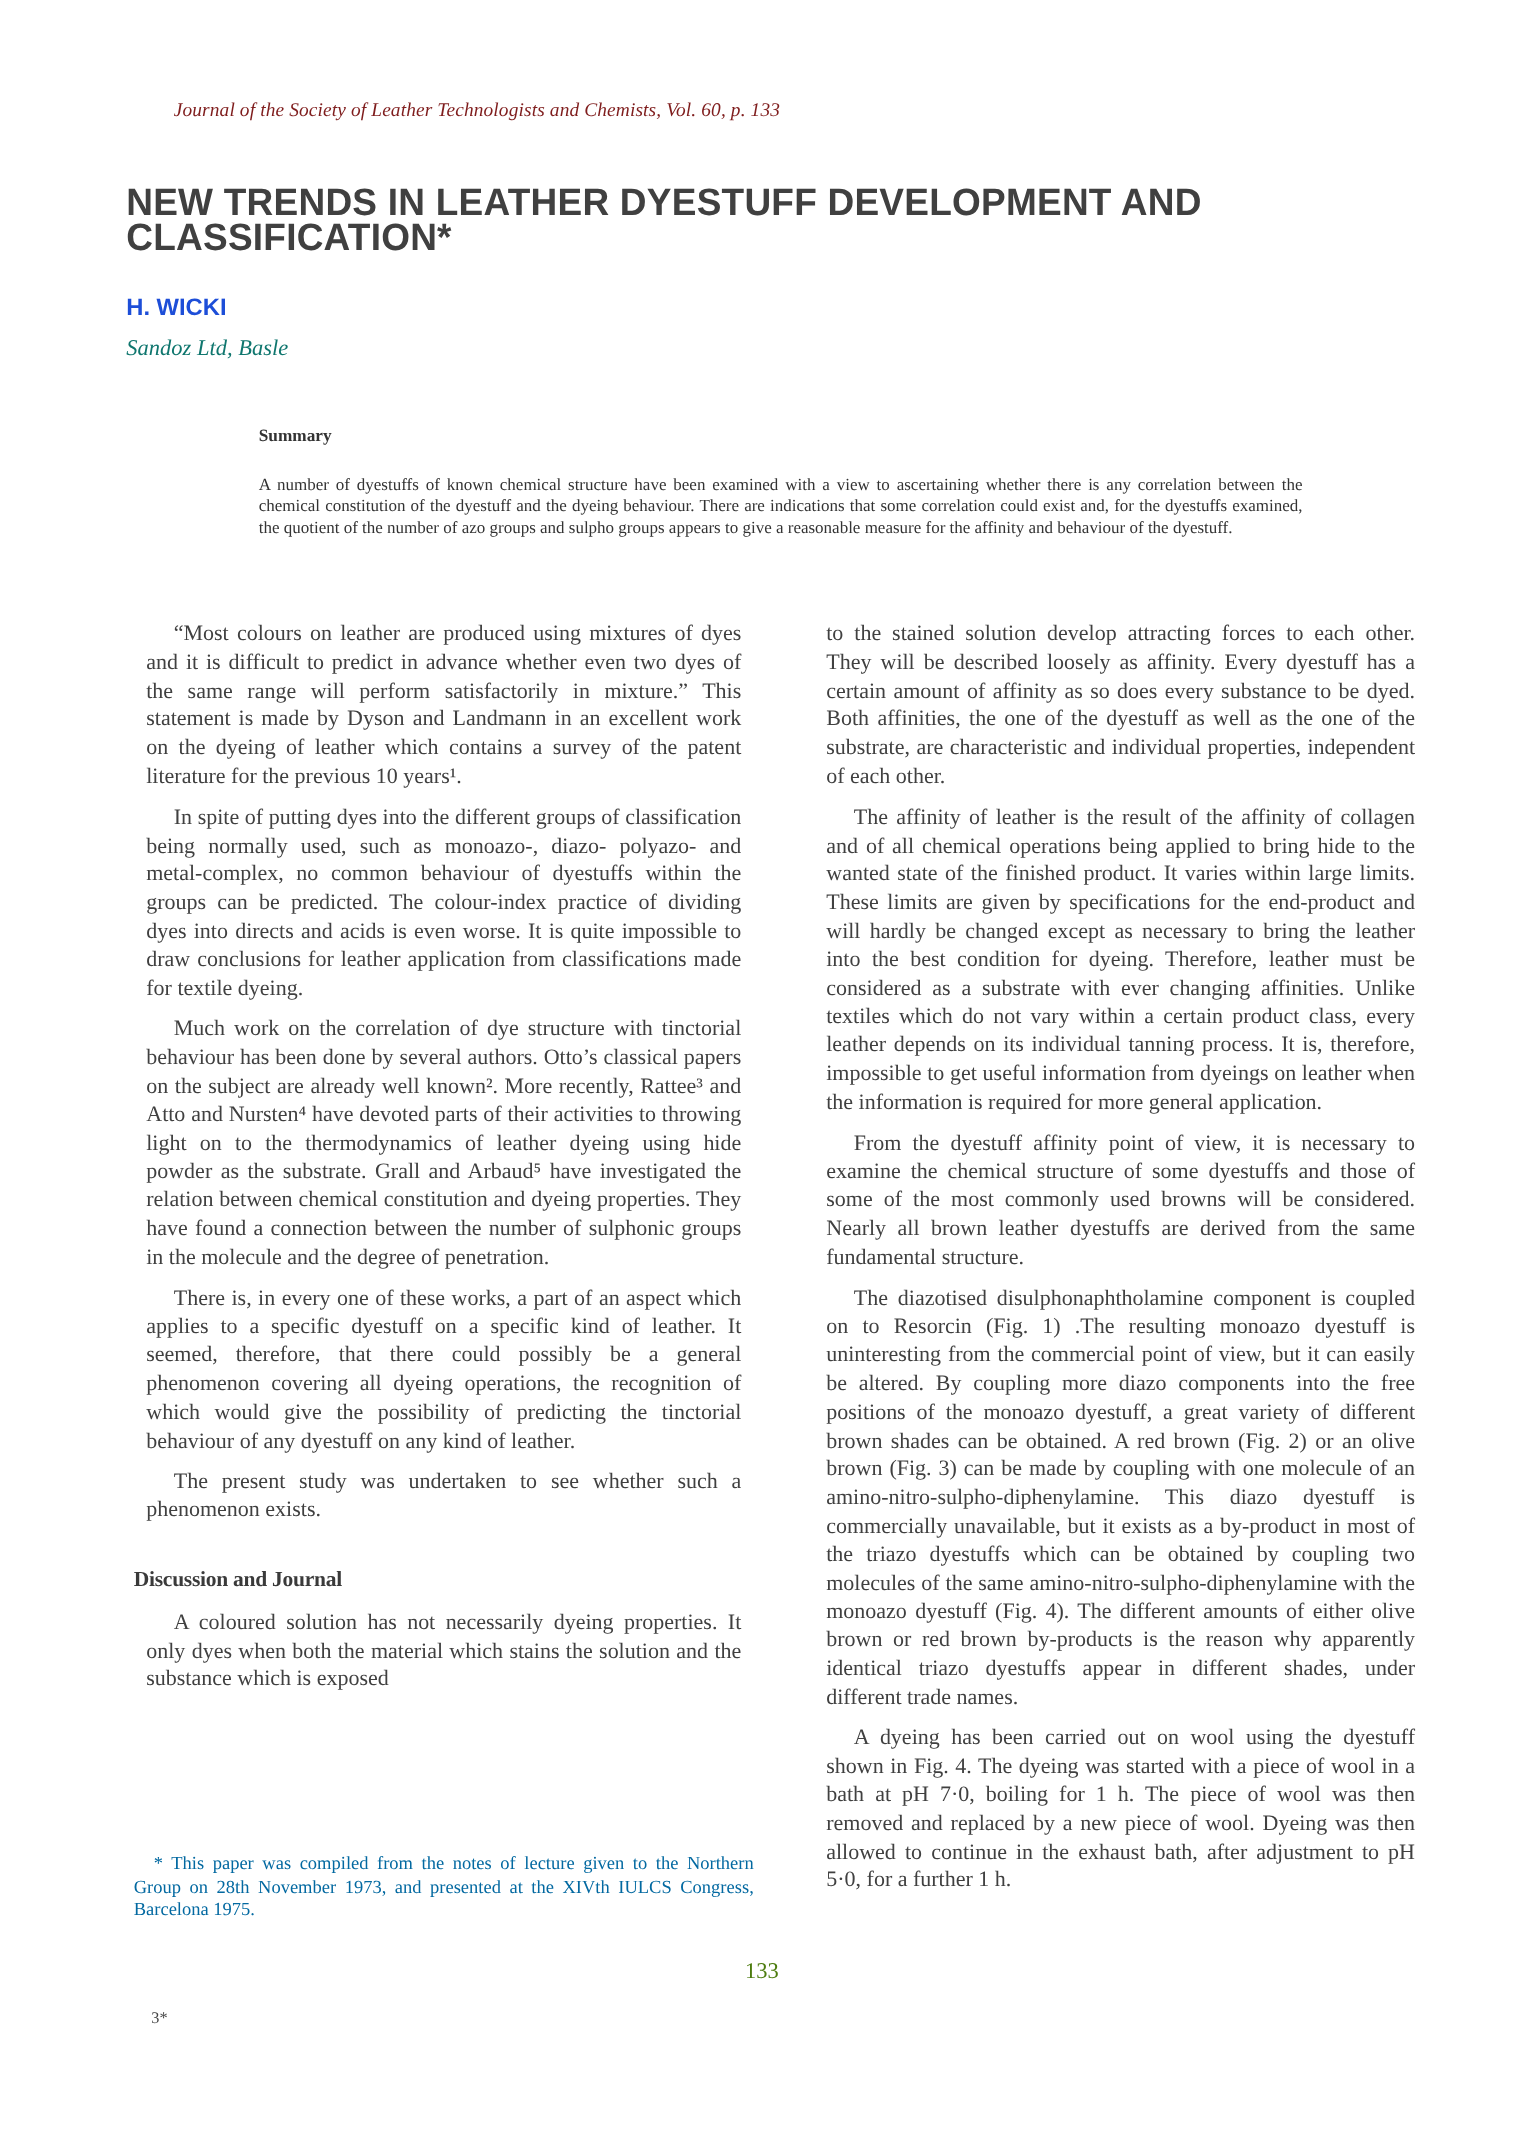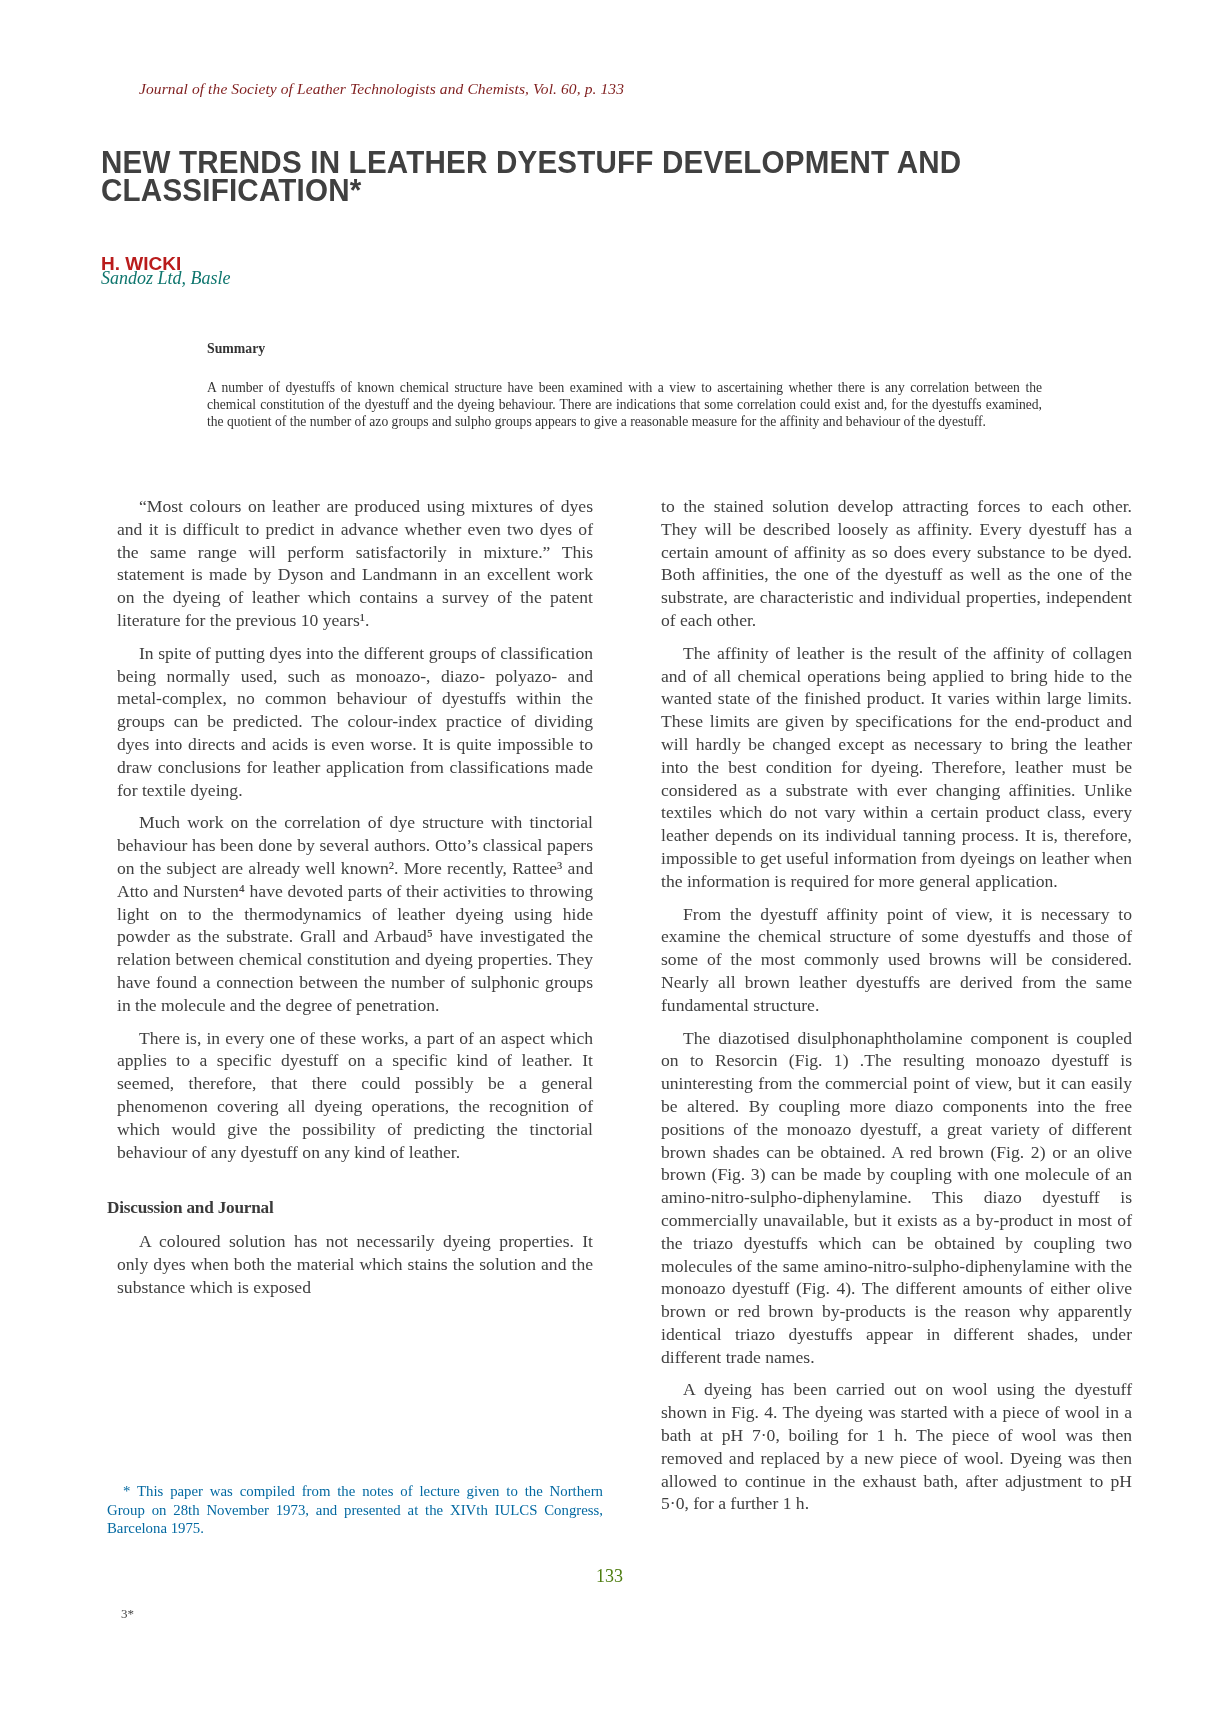--- a/index.html
+++ b/index.html
@@ -28,7 +28,7 @@
   .author {
     position: absolute; left: 101px; top: 236px;
     font-family: "Liberation Sans", "DejaVu Sans", sans-serif;
-    font-weight: bold; font-size: 19px; color: #b91c1c; margin-top: 17px;
+    font-weight: bold; font-size: 19px; color: #1d4ed8;
   }
   .affiliation {
     position: absolute; left: 101px; top: 268px;

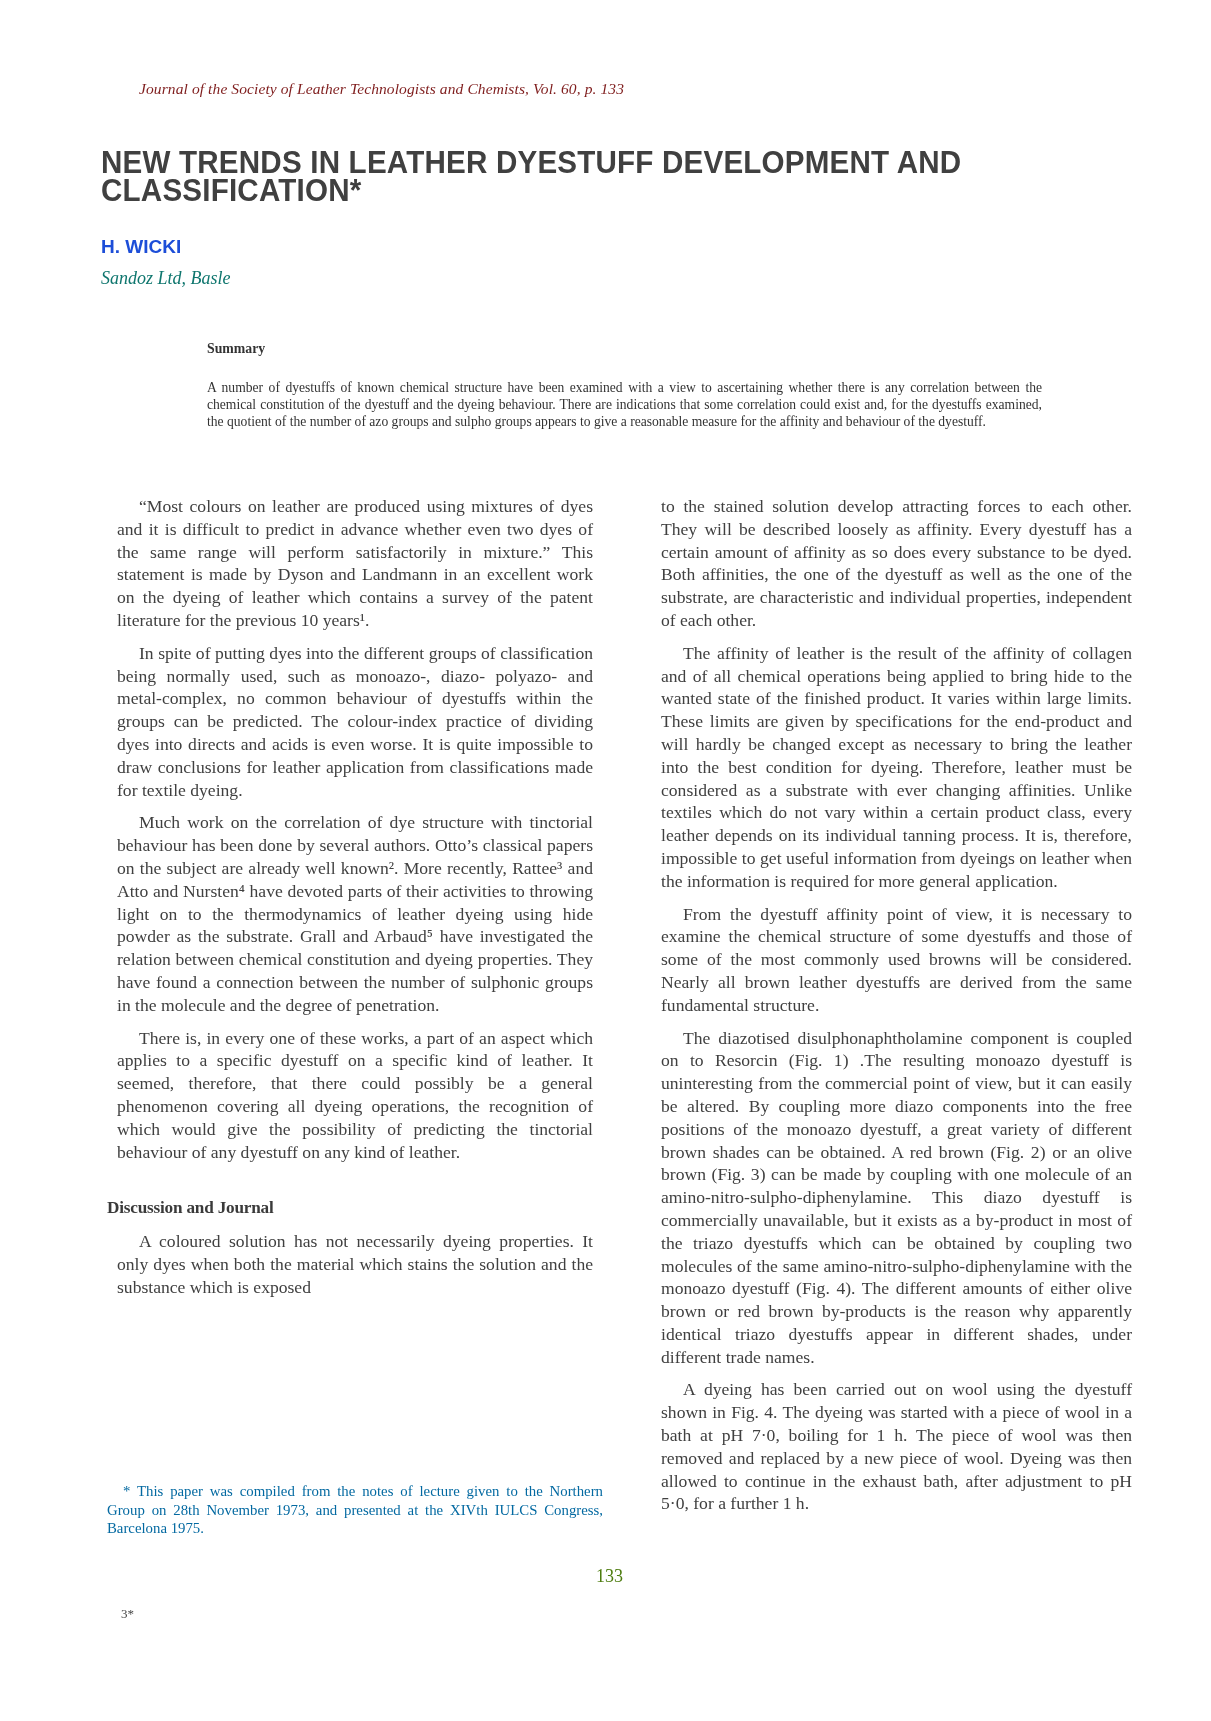--- a/index.html
+++ b/index.html
@@ -87,6 +87,7 @@
   <p>In spite of putting dyes into the different groups of classification being normally used, such as monoazo-, diazo- polyazo- and metal-complex, no common behaviour of dyestuffs within the groups can be predicted. The colour-index practice of dividing dyes into directs and acids is even worse. It is quite impossible to draw conclusions for leather application from classifications made for textile dyeing.</p>
   <p>Much work on the correlation of dye structure with tinctorial behaviour has been done by several authors. Otto’s classical papers on the subject are already well known². More recently, Rattee³ and Atto and Nursten⁴ have devoted parts of their activities to throwing light on to the thermodynamics of leather dyeing using hide powder as the substrate. Grall and Arbaud⁵ have investigated the relation between chemical constitution and dyeing properties. They have found a connection between the number of sulphonic groups in the molecule and the degree of penetration.</p>
   <p>There is, in every one of these works, a part of an aspect which applies to a specific dyestuff on a specific kind of leather. It seemed, therefore, that there could possibly be a general phenomenon covering all dyeing operations, the recognition of which would give the possibility of predicting the tinctorial behaviour of any dyestuff on any kind of leather.</p>
+  <p>The present study was undertaken to see whether such a phenomenon exists.</p>
   <div class="section-gap"></div>
   <div class="section-heading">Discussion and Journal</div>
   <p>A coloured solution has not necessarily dyeing properties. It only dyes when both the material which stains the solution and the substance which is exposed</p>

